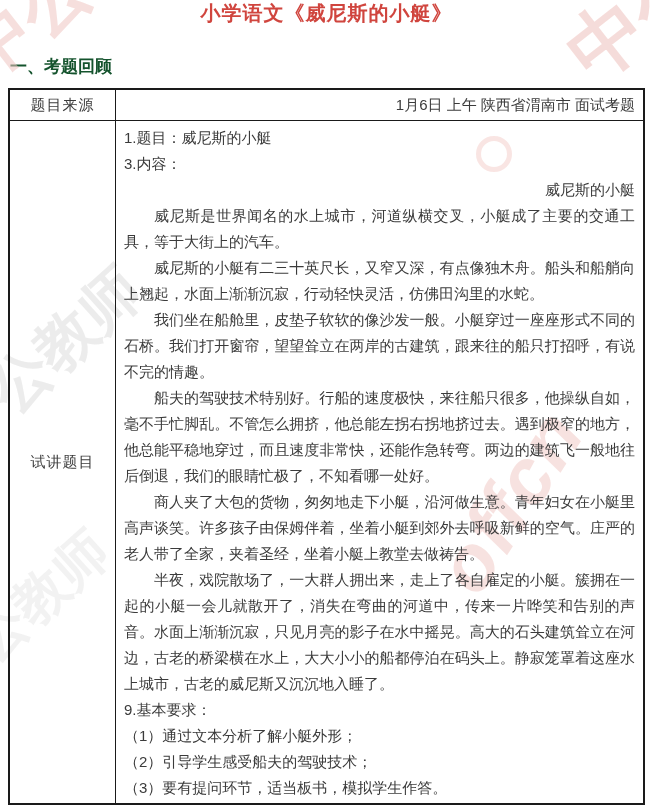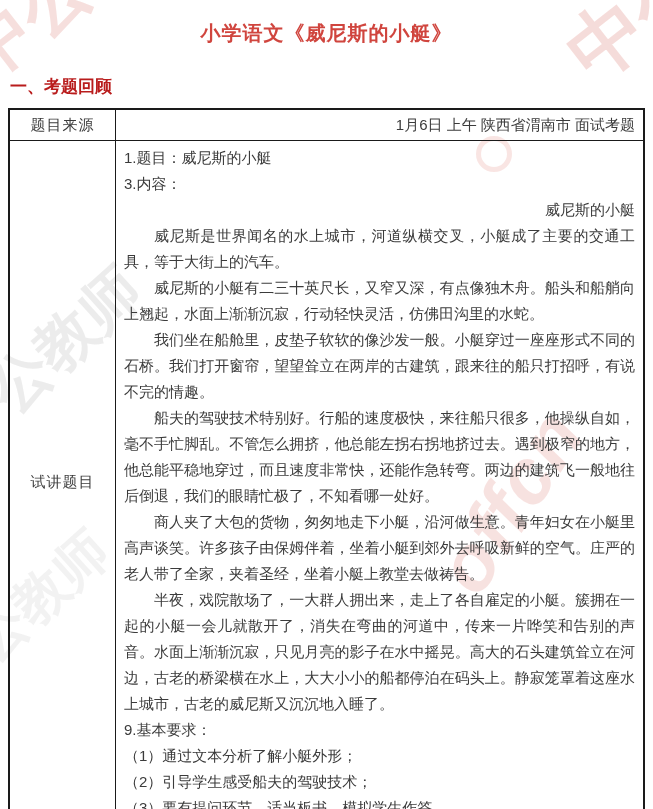--- a/index.html
+++ b/index.html
@@ -24,7 +24,7 @@
   .wm-ring{left:476px;top:136px;width:26px;height:26px;border:5px solid #f3cbc7;border-radius:50%;opacity:.5;}
   
   .doc-title{
-    margin:0;padding-top:20px;
+    margin:0;
     text-align:center;
     font-size:20px;font-weight:bold;
     letter-spacing:1px;

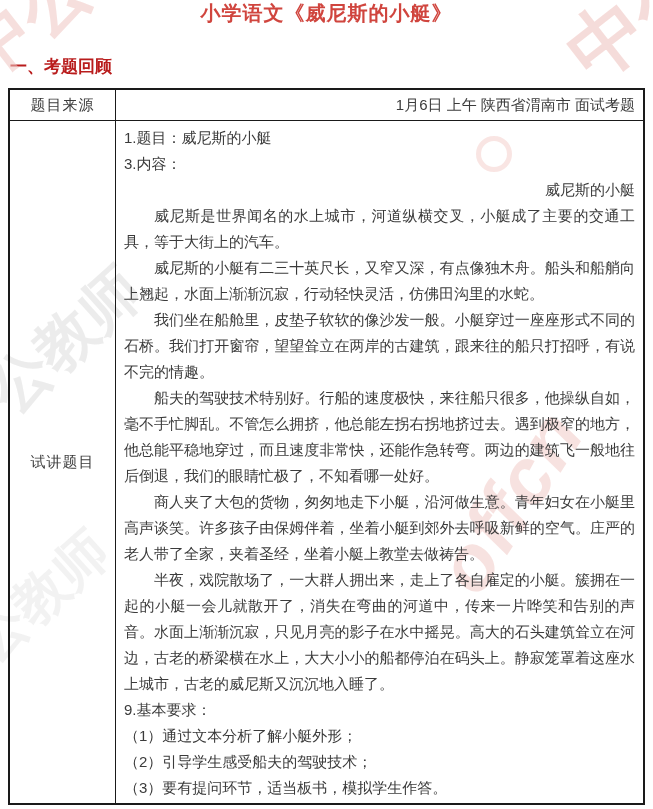--- a/index.html
+++ b/index.html
@@ -77,7 +77,7 @@
 
   <h1 class="doc-title" style="color:#d0453e;">小学语文《威尼斯的小艇》</h1>
 
-  <h2 class="section-heading" style="color:#b91c1c;">一、考题回顾</h2>
+  <h2 class="section-heading" style="color:#14532d;">一、考题回顾</h2>
 
   <table class="exam">
 

